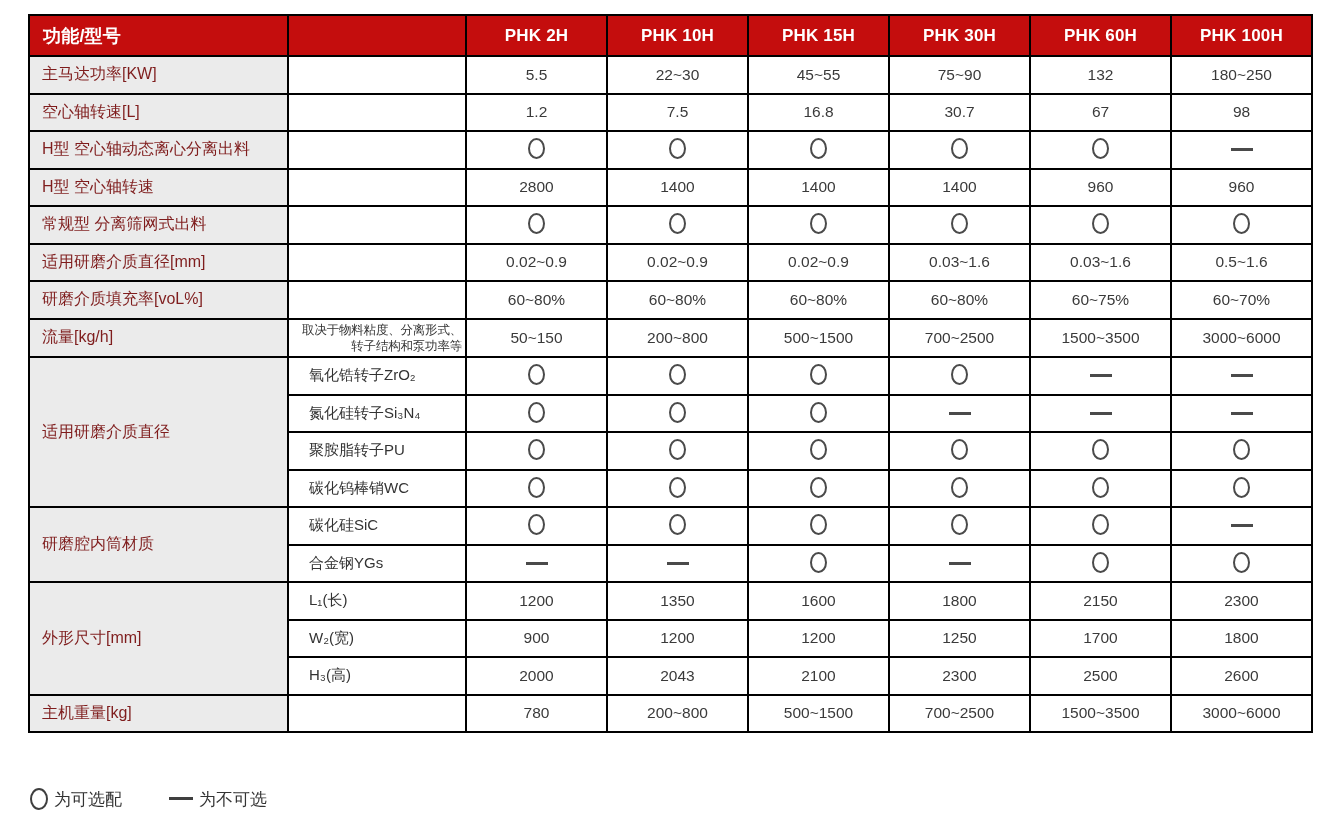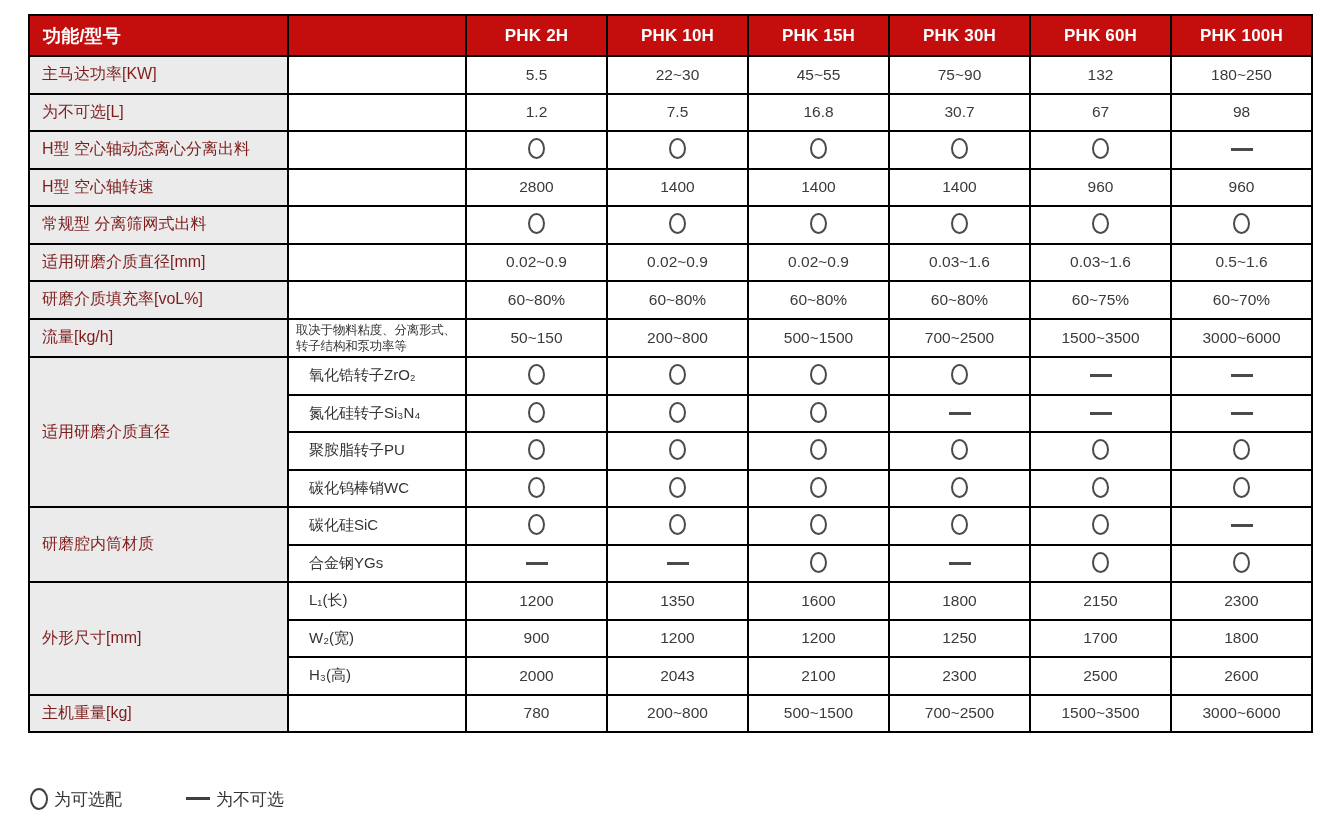--- a/index.html
+++ b/index.html
@@ -100,7 +100,7 @@
           <td class="val">180~250</td>
         </tr>
         <tr>
-          <td class="rowlabel">为不可选[L]</td>
+          <td class="rowlabel">空心轴转速[L]</td>
           <td class="sublabel"></td>
           <td class="val">1.2</td>
           <td class="val">7.5</td>

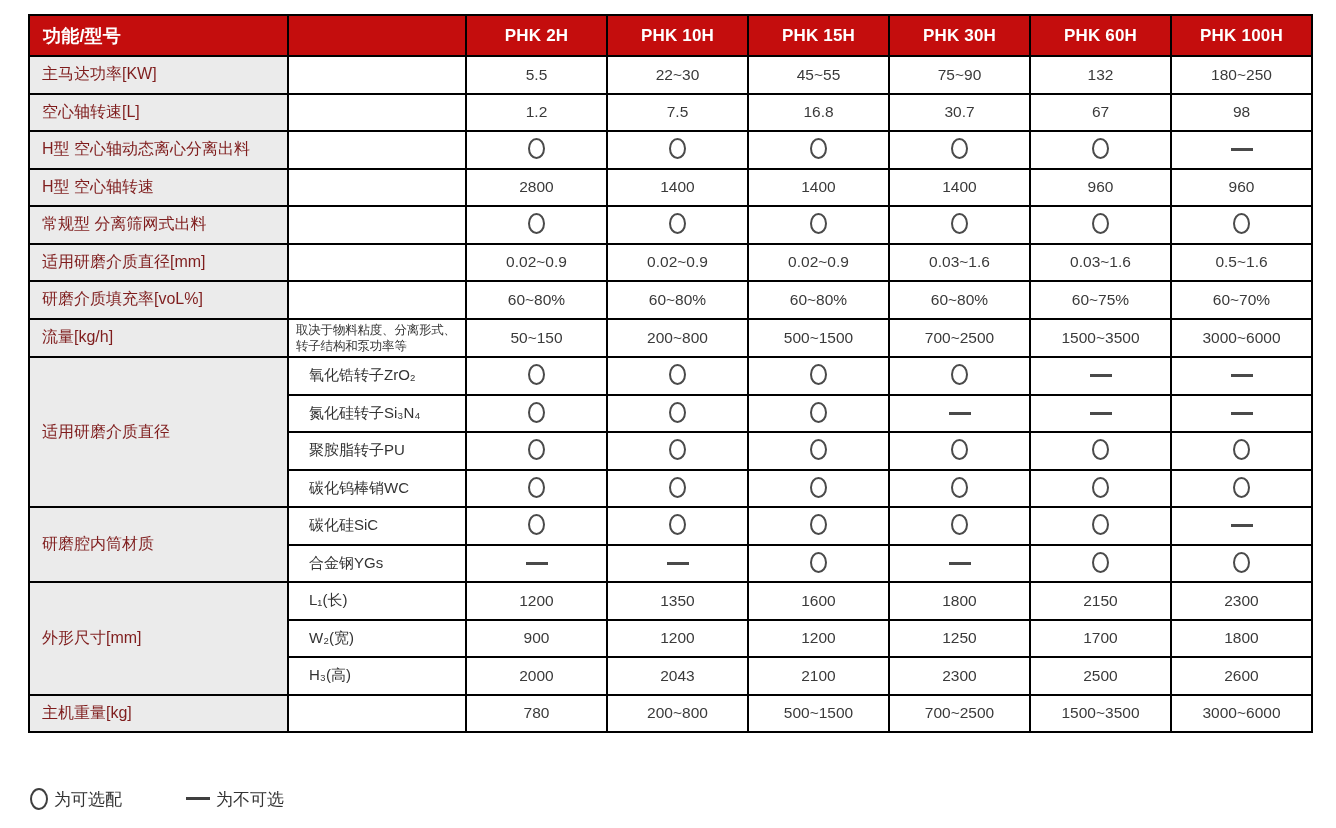--- a/index.html
+++ b/index.html
@@ -38,6 +38,7 @@
   td.sublabel.small {
     font-size: 12.5px; line-height: 1.3; padding: 2px 3px 2px 7px;
     letter-spacing: -0.2px;
+    text-align: right;
   }
   td.val { text-align: center; color: #3a3a3a; }
 

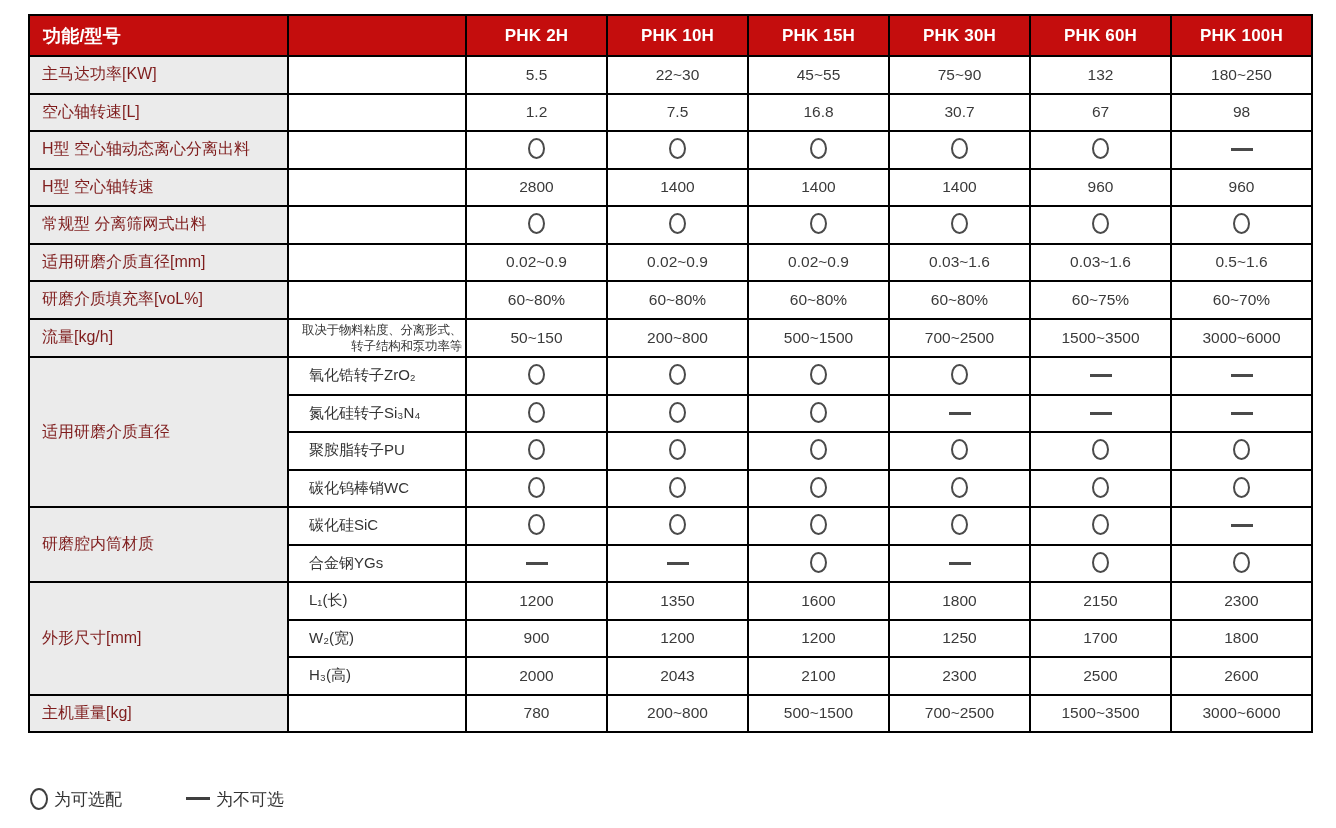--- a/index.html
+++ b/index.html
@@ -54,7 +54,7 @@
 
   .legend {
     position: absolute; left: 30px; top: 788px;
-    display: flex; align-items: center; gap: 64px;
+    display: flex; align-items: center; gap: 47px;
     font-size: 17px; color: #333333;
   }
   .legend .legend-item { display: inline-flex; align-items: center; gap: 6px; }

